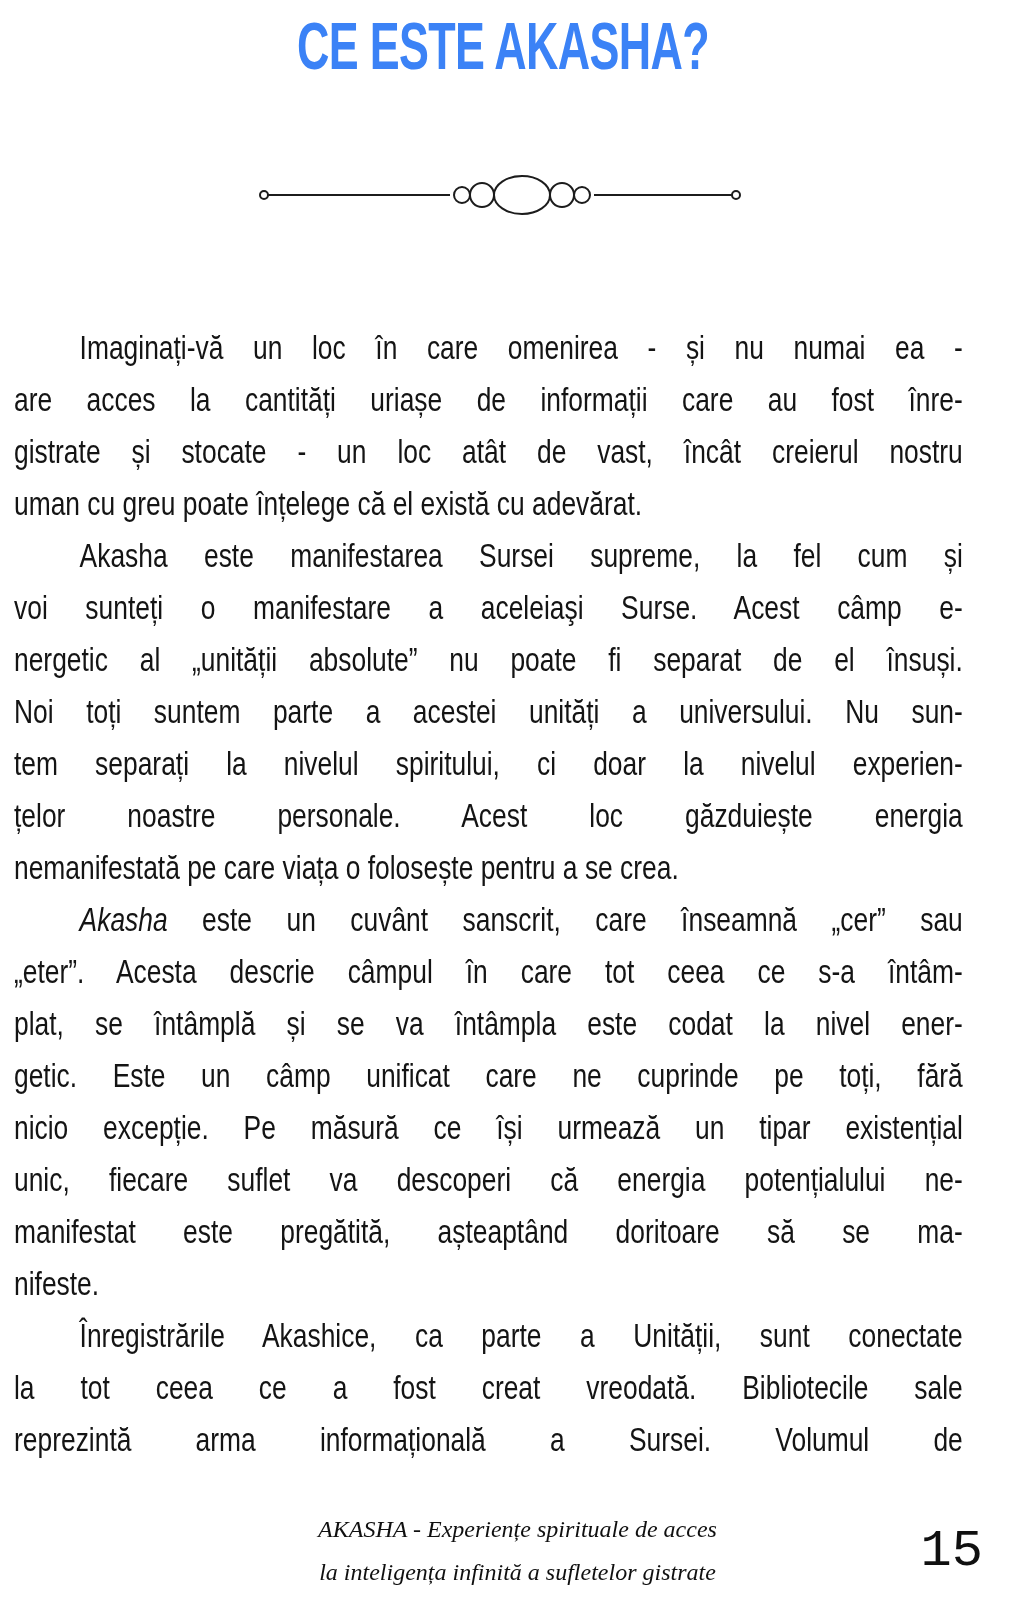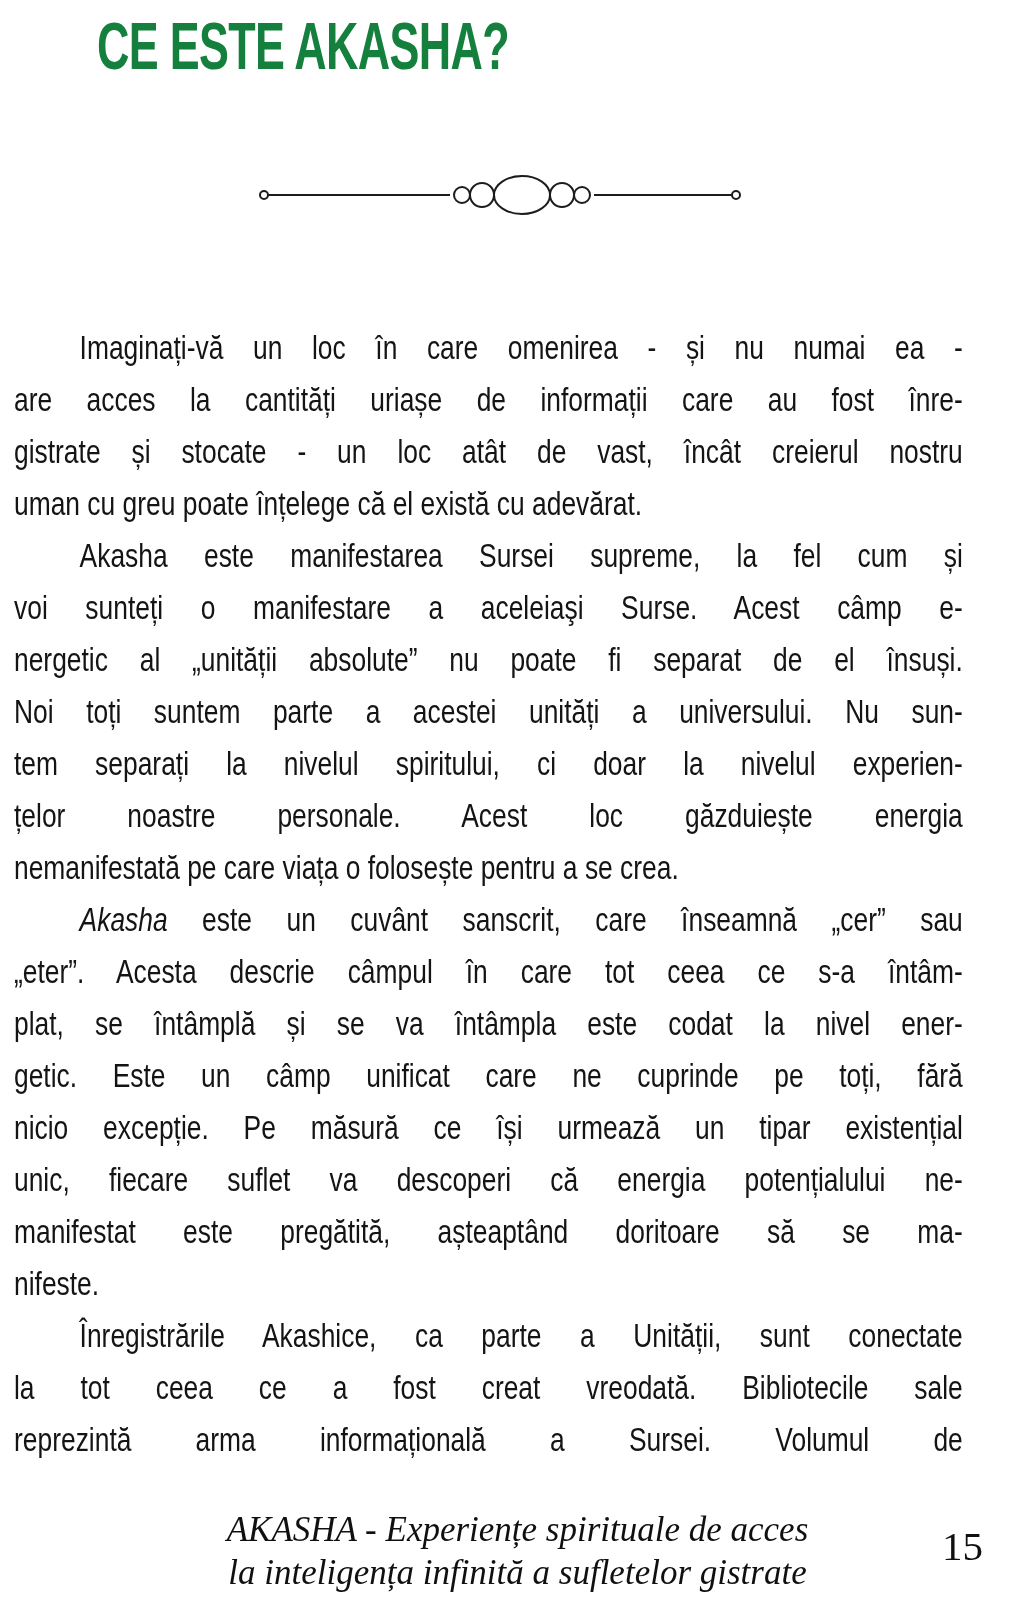--- a/index.html
+++ b/index.html
@@ -16,11 +16,12 @@
     top: 12px;
     left: 0;
     width: 1005px;
+    text-align: center;
     font-family: "Liberation Sans", sans-serif;
     font-weight: bold;
     font-size: 66px;
     line-height: 1.05;
-    color: #15803d;
+    color: #3b82f6;
   }
   .title-inner {
     display: inline-block;

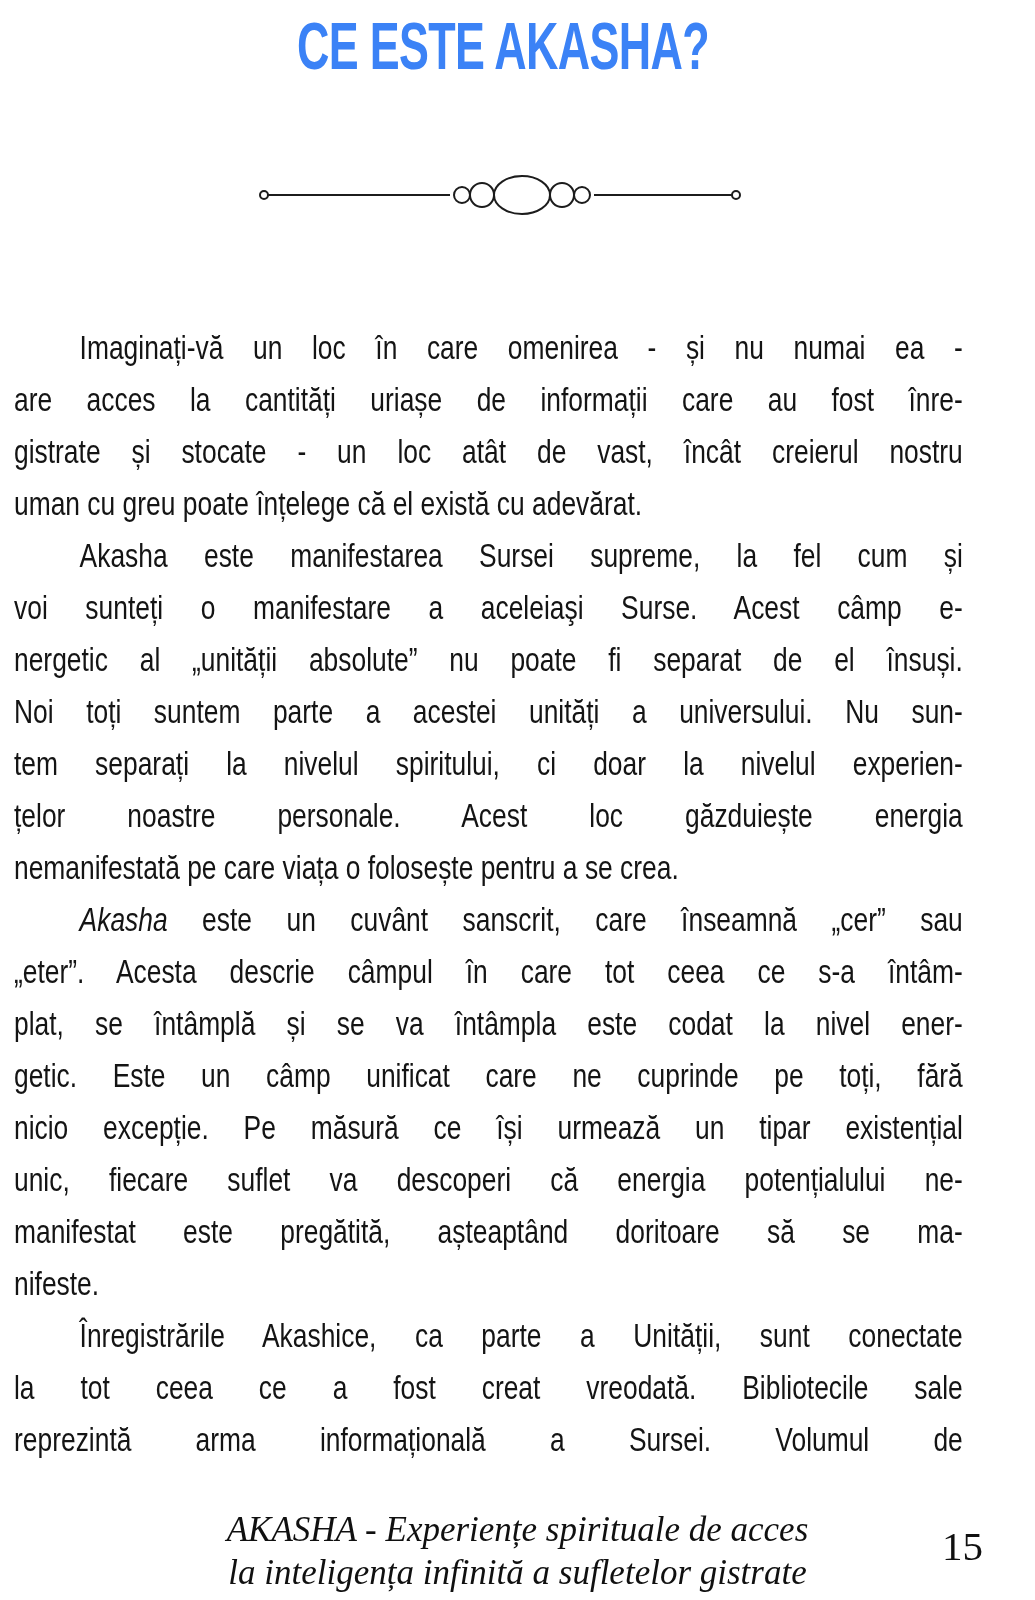--- a/index.html
+++ b/index.html
@@ -64,7 +64,7 @@
     text-align: center;
     font-family: "Liberation Serif", serif;
     font-style: italic;
-    font-size: 35px;
+    font-size: 24px;
     line-height: 43px;
     color: #101010;
   }

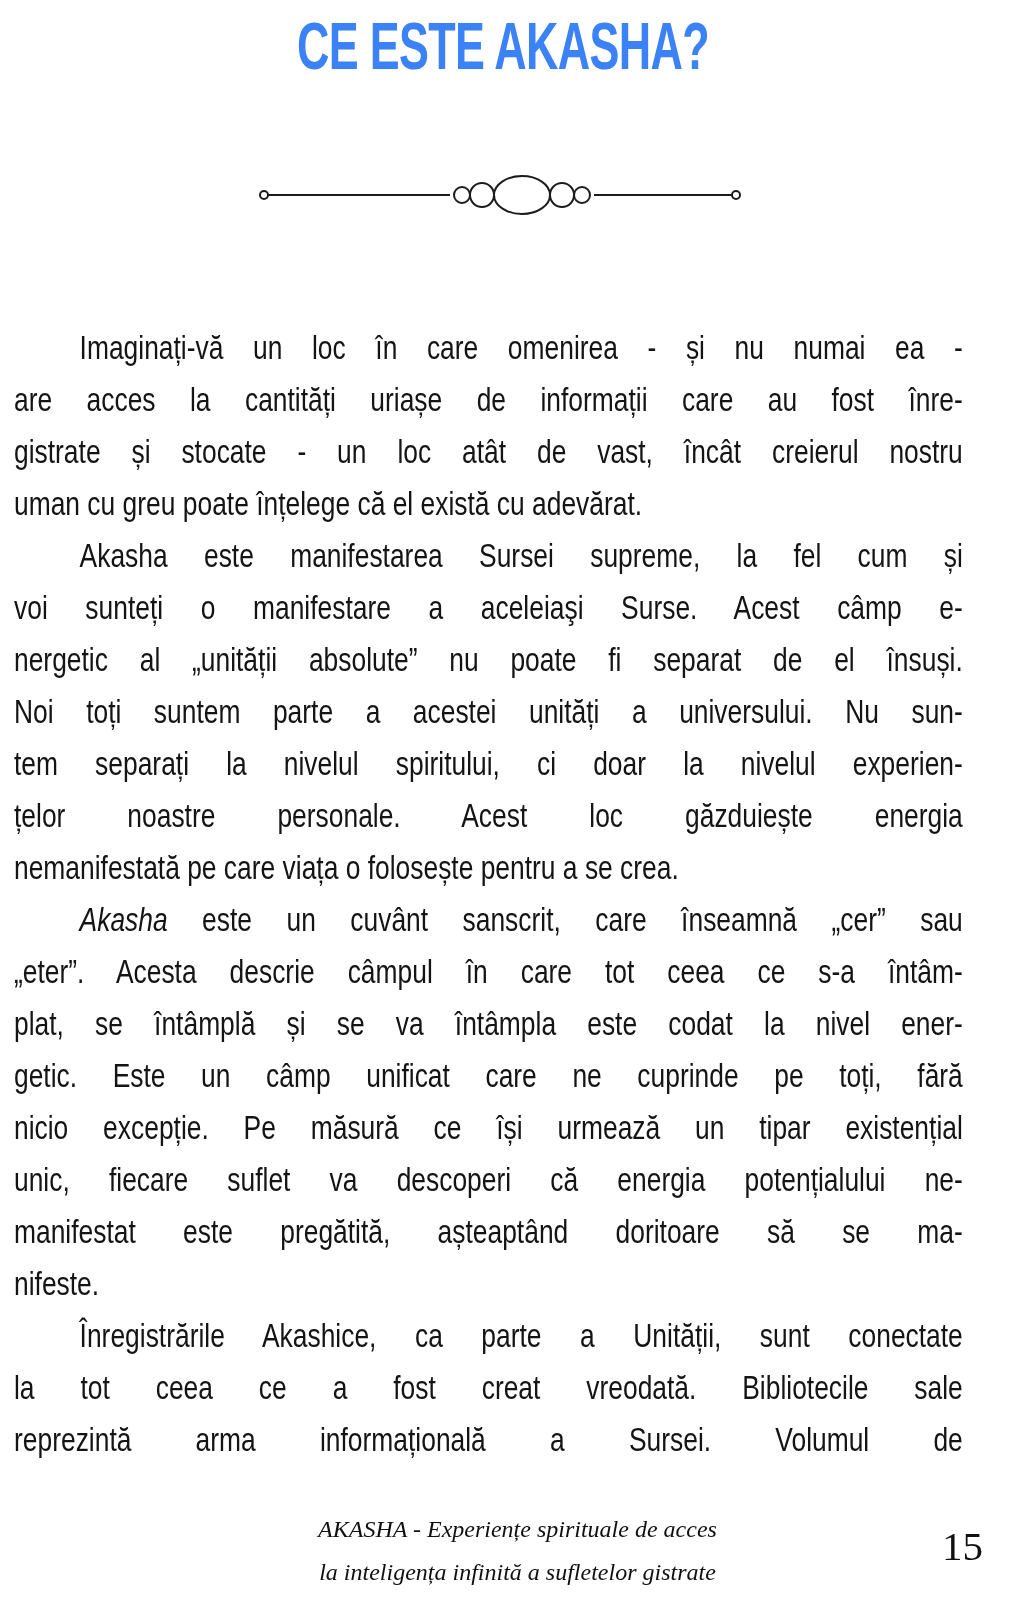--- a/index.html
+++ b/index.html
@@ -72,9 +72,9 @@
     position: absolute;
     top: 1522px;
     right: 52px;
-    font-family: Liberation Serif, serif;
+    font-family: Liberation Mono, monospace;
     font-style: normal;
-    font-size: 41px;
+    font-size: 52px;
     color: #101010;
   }
 </style>

